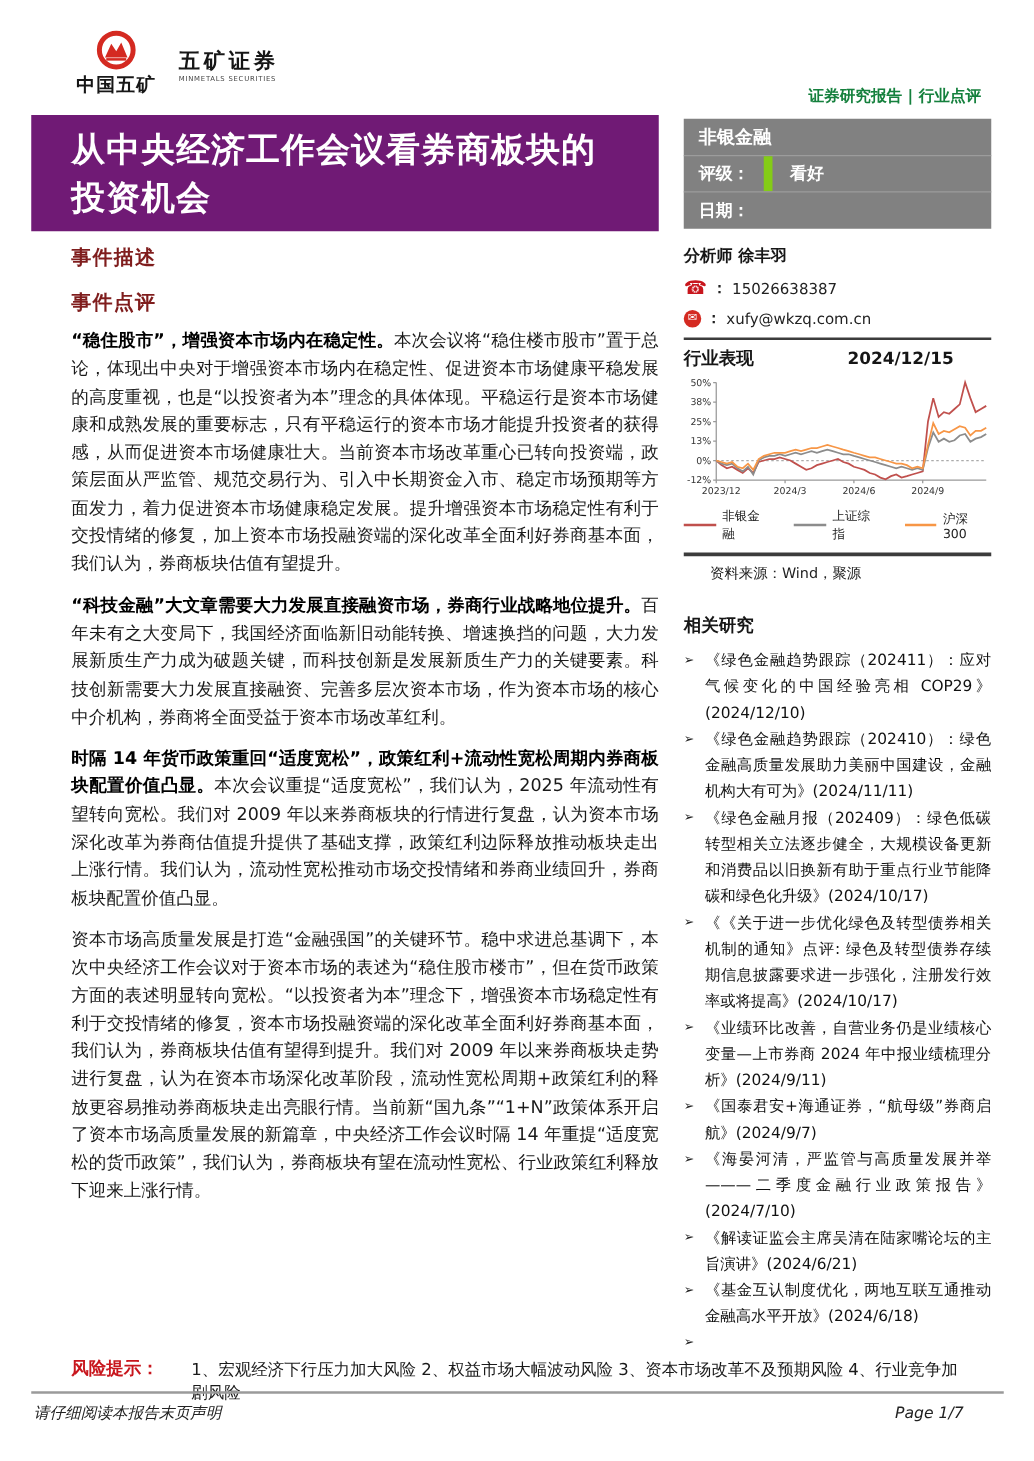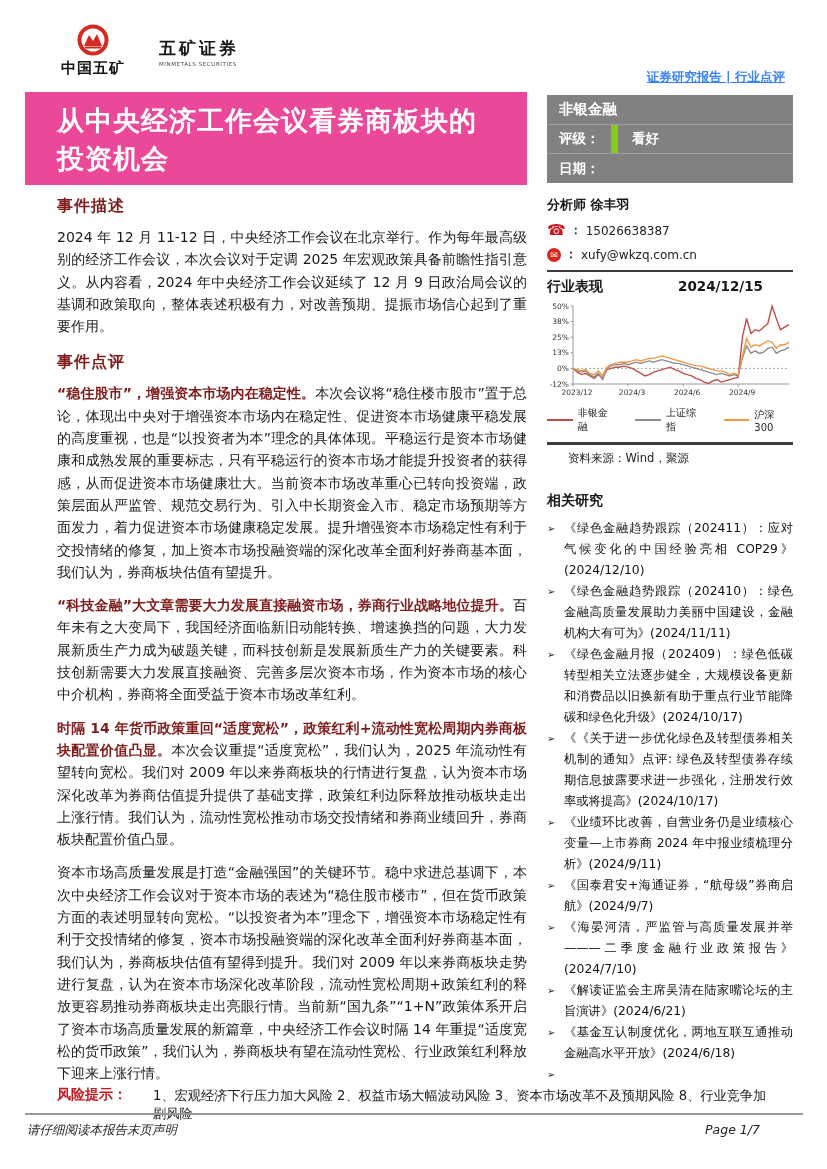--- a/index.html
+++ b/index.html
@@ -13,7 +13,7 @@
   .logo-block { position:absolute; left:57px; top:24px; display:flex; }
   .logo-emblem-col { display:flex; flex-direction:column; align-items:center; width:72px;justify-content:space-between; }
   .logo-emblem-col .org-name { font-size:15px; font-weight:bold; letter-spacing:1px; margin-top:1px; }
-  .logo-right { margin-left:30px; margin-top:13px; }
+  .logo-right { margin-left:14px; margin-top:13px; }
   .logo-right .sec-name { font-size:17px; font-weight:bold; letter-spacing:3px; }
   .logo-right .sec-name-en { font-size:5.5px; color:#444; letter-spacing:0.6px; margin-top:1px; }
   .report-type { position:absolute; top:69px; right:42px; font-size:12.5px; font-weight:bold; color:#3b82f6;text-decoration:underline; }

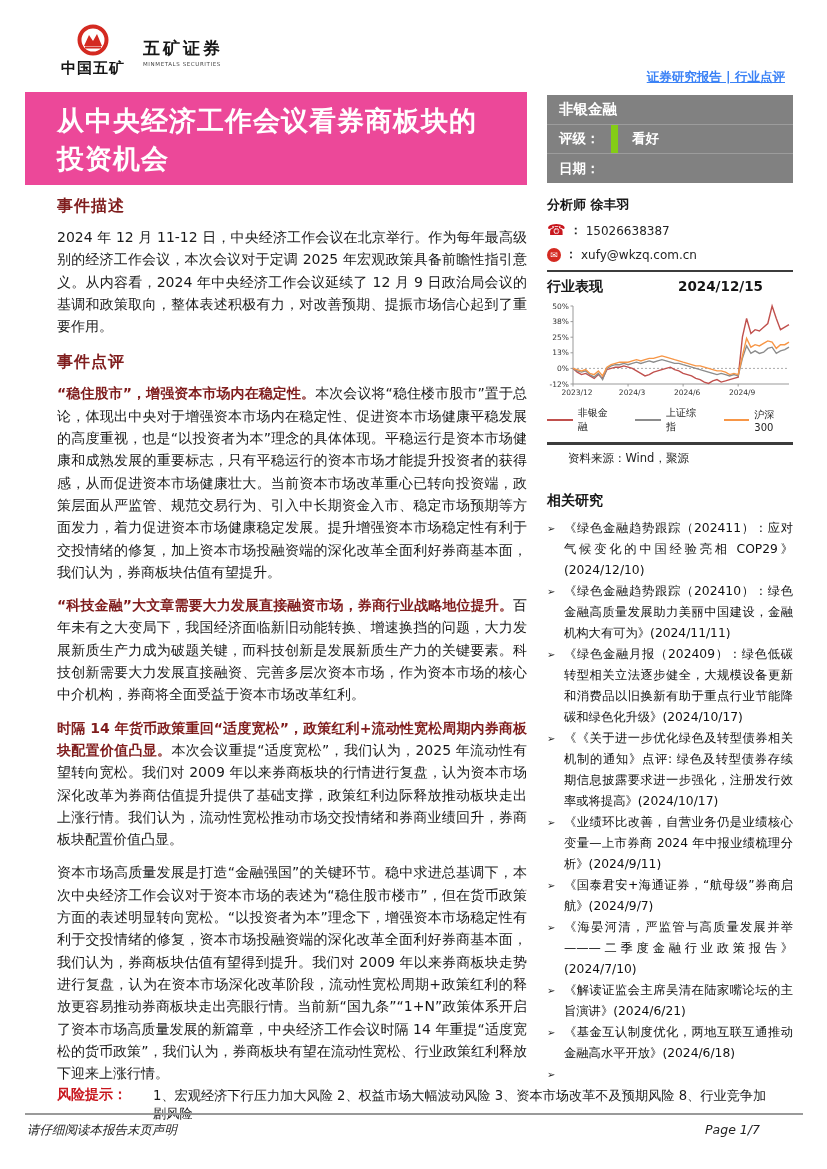--- a/index.html
+++ b/index.html
@@ -16,7 +16,7 @@
   .logo-right { margin-left:14px; margin-top:13px; }
   .logo-right .sec-name { font-size:17px; font-weight:bold; letter-spacing:3px; }
   .logo-right .sec-name-en { font-size:5.5px; color:#444; letter-spacing:0.6px; margin-top:1px; }
-  .report-type { position:absolute; top:69px; right:42px; font-size:12.5px; font-weight:bold; color:#3b82f6;text-decoration:underline; }
+  .report-type { position:absolute; top:69px; right:42px; font-size:12.5px; font-weight:bold; color:#15803d; }
   
   .banner {
     position:absolute; left:25px; top:92px; width:502px; height:93px;

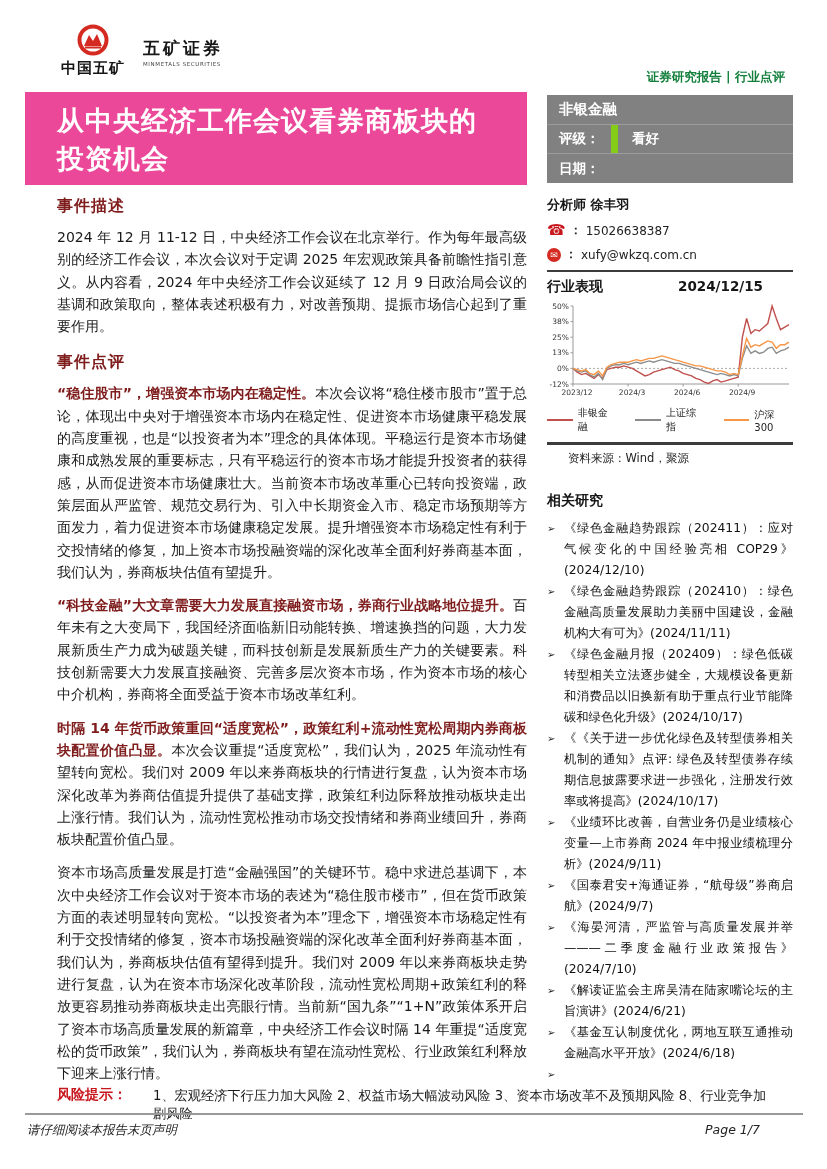--- a/index.html
+++ b/index.html
@@ -20,7 +20,7 @@
   
   .banner {
     position:absolute; left:25px; top:92px; width:502px; height:93px;
-    background:#ec4899; color:#fff; padding:10px 36px 0 32px;
+    background:#701a75; color:#fff; padding:10px 36px 0 32px;
   }
   .banner h1 { font-size:27px; line-height:38px; font-weight:bold; letter-spacing:1px; }
   

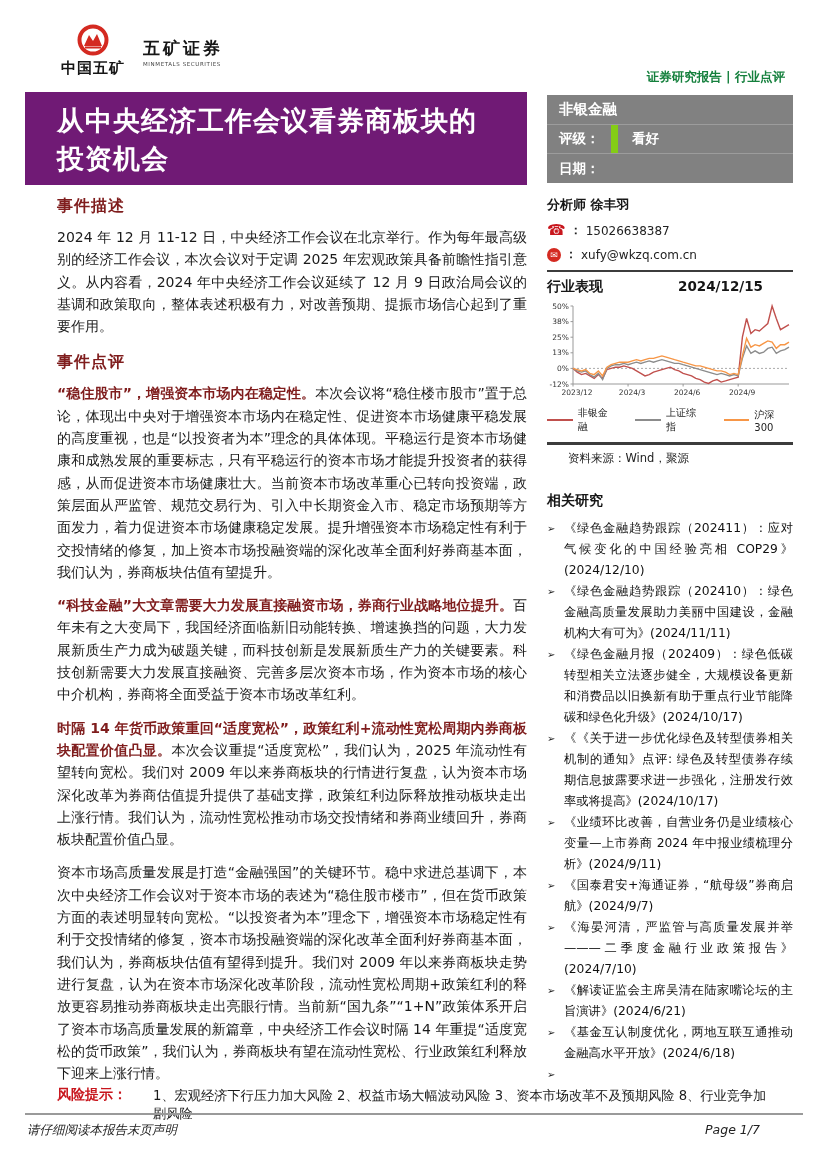--- a/index.html
+++ b/index.html
@@ -192,7 +192,6 @@
 
   <div class="main">
     <div class="sec-head">事件描述</div>
-    <p><span>2024 年 12 月 11-12 日，中央经济工作会议在北京举行。作为每年最高级别的经济工作会议，本次会议对于定调 2025 年宏观政策具备前瞻性指引意义。从内容看，2024 年中央经济工作会议延续了 12 月 9 日政治局会议的基调和政策取向，整体表述积极有力，对改善预期、提振市场信心起到了重要作用。</span></p>
 
     <div class="sec-head second">事件点评</div>
     <p><span class="lead">“稳住股市”，增强资本市场内在稳定性。</span><span>本次会议将“稳住楼市股市”置于总论，体现出中央对于增强资本市场内在稳定性、促进资本市场健康平稳发展的高度重视，也是“以投资者为本”理念的具体体现。平稳运行是资本市场健康和成熟发展的重要标志，只有平稳运行的资本市场才能提升投资者的获得感，从而促进资本市场健康壮大。当前资本市场改革重心已转向投资端，政策层面从严监管、规范交易行为、引入中长期资金入市、稳定市场预期等方面发力，着力促进资本市场健康稳定发展。提升增强资本市场稳定性有利于交投情绪的修复，加上资本市场投融资端的深化改革全面利好券商基本面，我们认为，券商板块估值有望提升。</span></p>

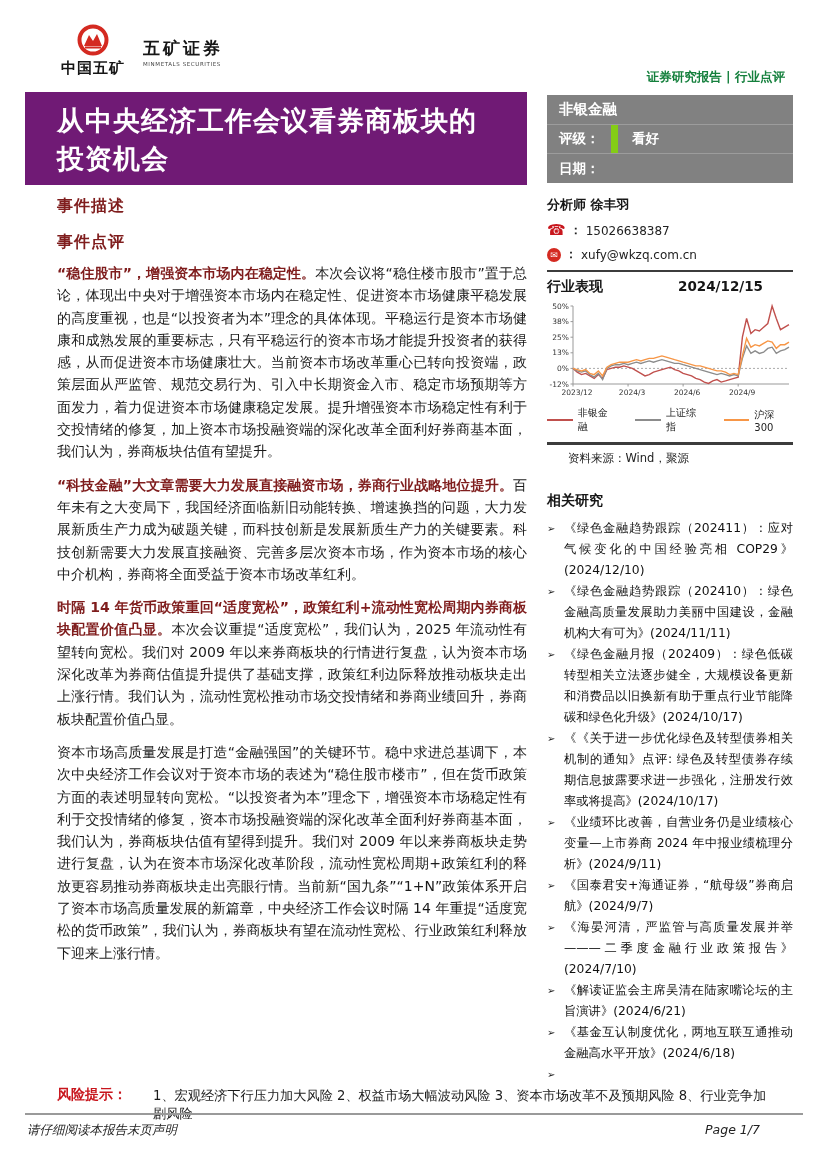--- a/index.html
+++ b/index.html
@@ -61,7 +61,7 @@
   .sec-head { color:#7f1d1d; font-size:16px; font-weight:bold; letter-spacing:1px; margin-bottom:9px; }
   .sec-head.second { margin-top:15px; }
   .main p { font-size:14px; line-height:22.3px; text-align:justify; margin-bottom:11px; color:#1a1a1a; }
-  .main p .lead { color:#7f1d1d; font-weight:bold; }
+  .main p .lead { color:#000000; font-weight:bold; }
   
   .risk-row { position:absolute; left:57px; top:1086px; width:716px; display:flex; font-size:13.2px; }
   .risk-label { color:#c8161d; font-weight:bold; font-size:14px; margin-right:26px; white-space:nowrap; }

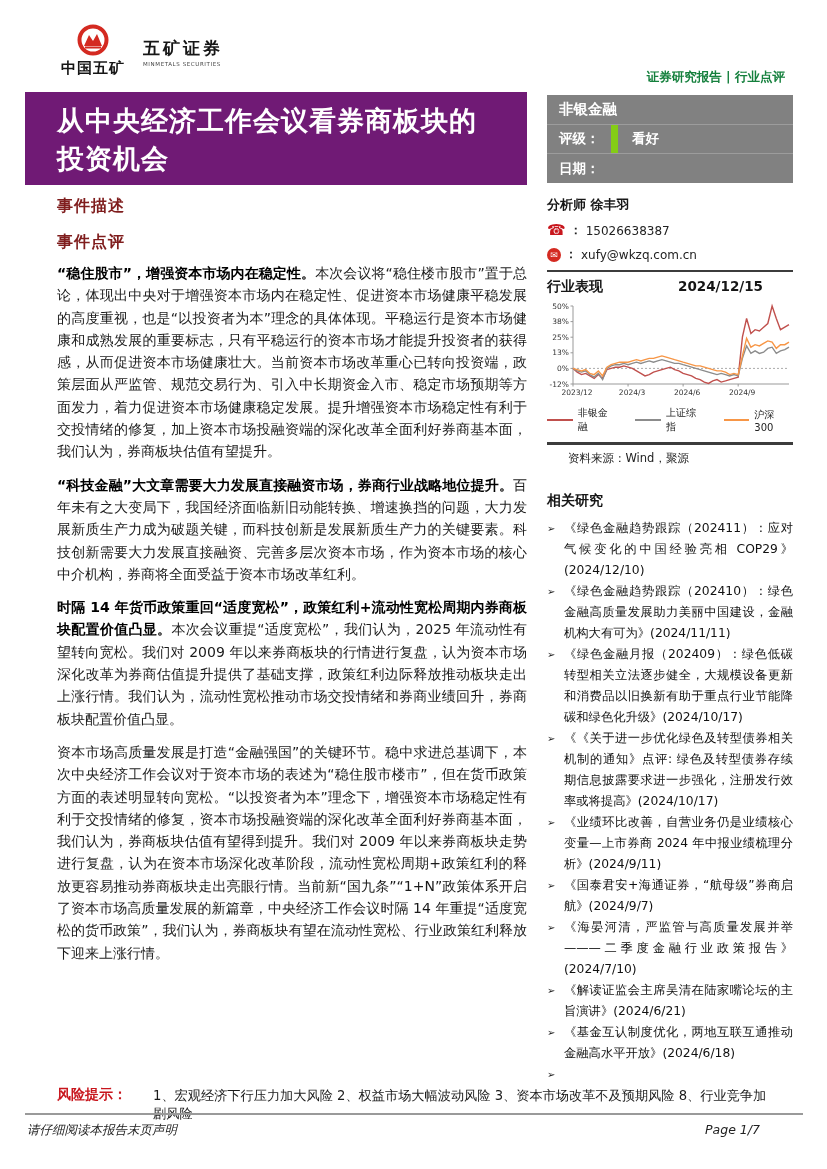--- a/index.html
+++ b/index.html
@@ -202,7 +202,7 @@
 
   <div class="risk-row">
     <span class="risk-label">风险提示：</span>
-    <span class="risk-text">1、宏观经济下行压力加大风险 2、权益市场大幅波动风险 3、资本市场改革不及预期风险 8、行业竞争加剧风险</span>
+    <span class="risk-text">1、宏观经济下行压力加大风险 2、权益市场大幅波动风险 3、资本市场改革不及预期风险 4、行业竞争加剧风险</span>
   </div>
   <div class="footer-rule"></div>
   <div class="footer-disclaimer">请仔细阅读本报告末页声明</div>

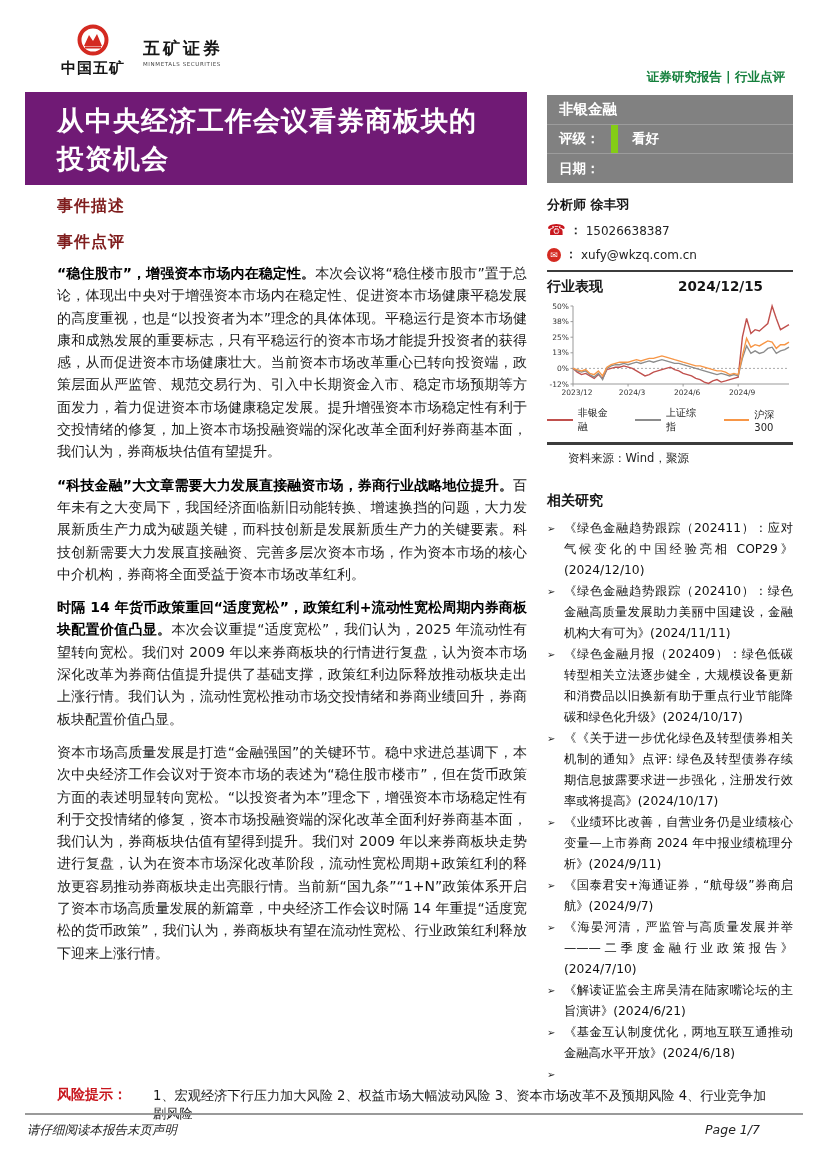--- a/index.html
+++ b/index.html
@@ -68,7 +68,7 @@
   .risk-text { color:#1a1a1a; padding-top:1px; }
   .footer-rule { position:absolute; left:25px; top:1113px; width:778px; border-top:2px solid #9a9a9a; }
   .footer-disclaimer { position:absolute; left:27px; top:1122px; font-size:12.5px; font-style:italic; color:#222; }
-  .footer-page { position:absolute; right:67px; top:1122px; font-size:12.5px; font-style:italic; color:#222; }
+  .footer-page { position:absolute; right:56px; top:1122px; font-size:12.5px; font-style:italic; color:#222; }
 </style>
 </head>
 <body>

